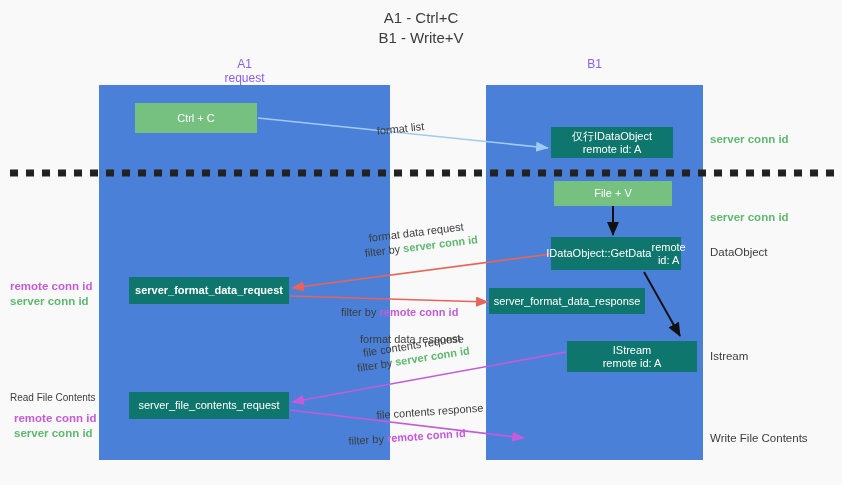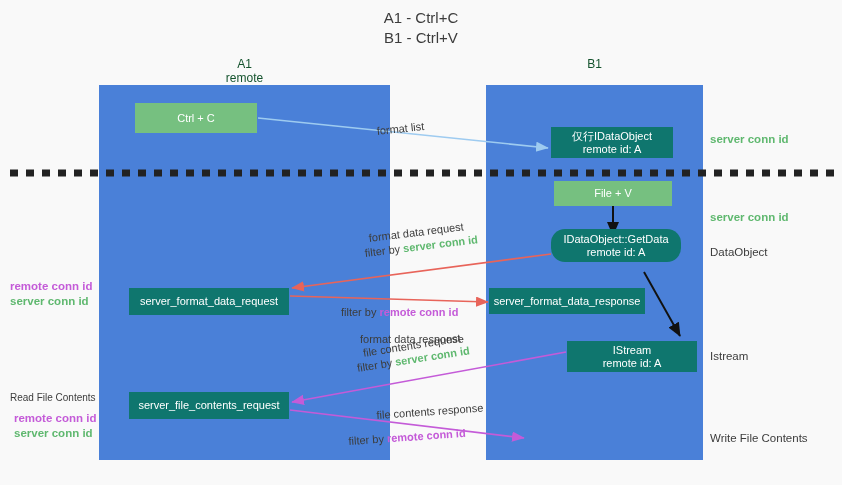--- a/index.html
+++ b/index.html
@@ -70,7 +70,7 @@
 
   <div class="title">
     <div>A1 - Ctrl+C</div>
-    <div>B1 - Ctrl+V</div>
+    <div>B1 - Write+V</div>
   </div>
 
   <div class="col-head headA">

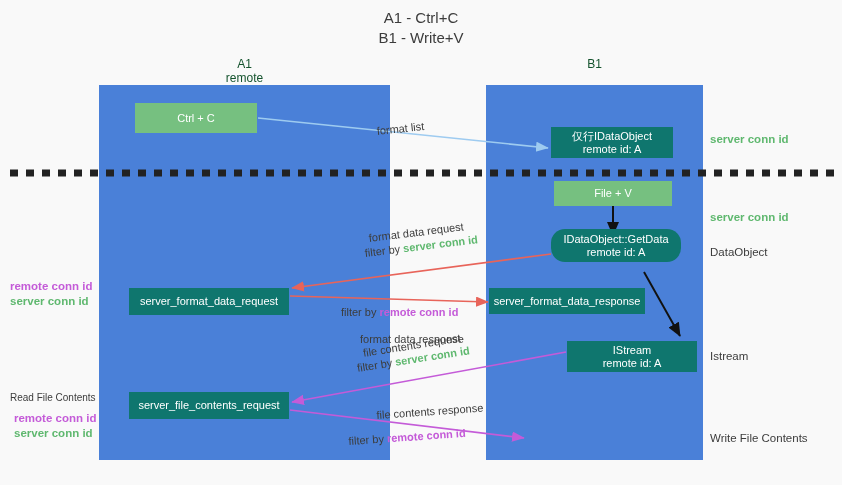--- a/index.html
+++ b/index.html
@@ -20,7 +20,7 @@
   }
 
   .col-head{
-    position:absolute;text-align:center;font-size:12px;line-height:14px;color:#14532d;
+    position:absolute;text-align:center;font-size:12px;line-height:14px;color:#8b5cf6;
   }
   .col{
     position:absolute;background:#4a80d8;

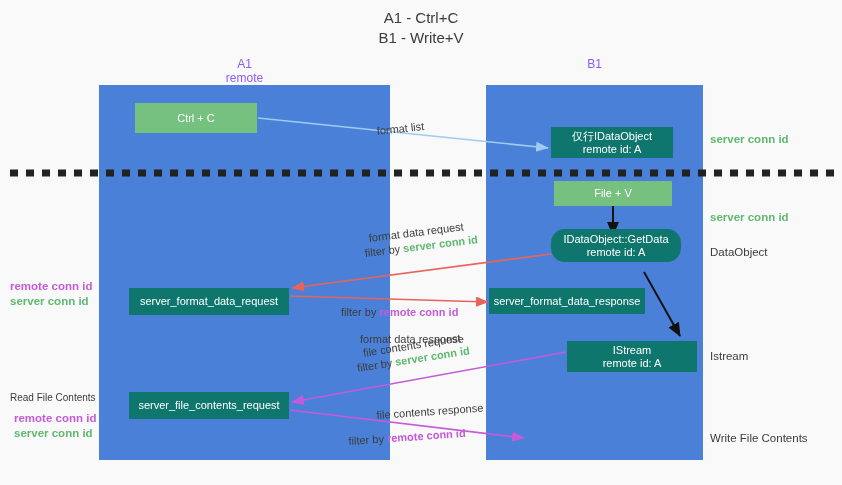--- a/index.html
+++ b/index.html
@@ -75,7 +75,7 @@
 
   <div class="col-head headA">
     <div>A1</div>
-    <div>remote</div>
+    <div>request</div>
   </div>
   <div class="col-head headB">
     <div>B1</div>

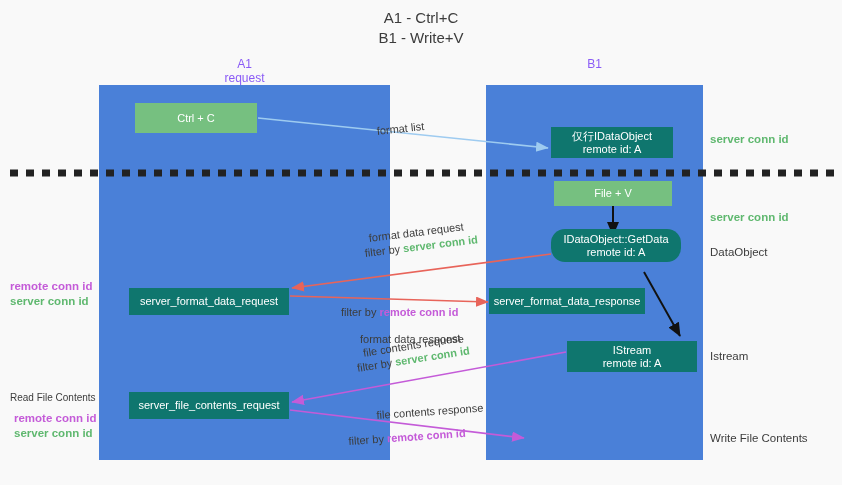--- a/index.html
+++ b/index.html
@@ -138,7 +138,7 @@
     <span>File + V</span>
   </div>
 
-  <div class="box orange" style="left:551px;top:229px;width:130px;height:33px;flex-direction:column;border-radius:14px;">
+  <div class="box orange" style="left:551px;top:237px;width:130px;height:33px;flex-direction:row;">
     <span>IDataObject::GetData</span>
     <span>remote id: A</span>
   </div>

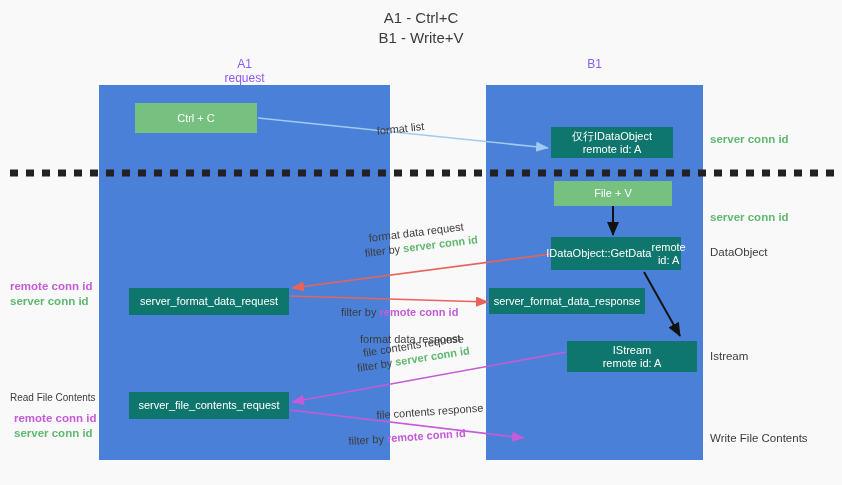--- a/index.html
+++ b/index.html
@@ -121,7 +121,7 @@
     <span>Ctrl + C</span>
   </div>
 
-  <div class="box orange" style="left:129px;top:288px;width:160px;height:27px;">
+  <div class="box orange" style="left:129px;top:277px;width:160px;height:27px;font-weight:bold;">
     <span>server_format_data_request</span>
   </div>
 

